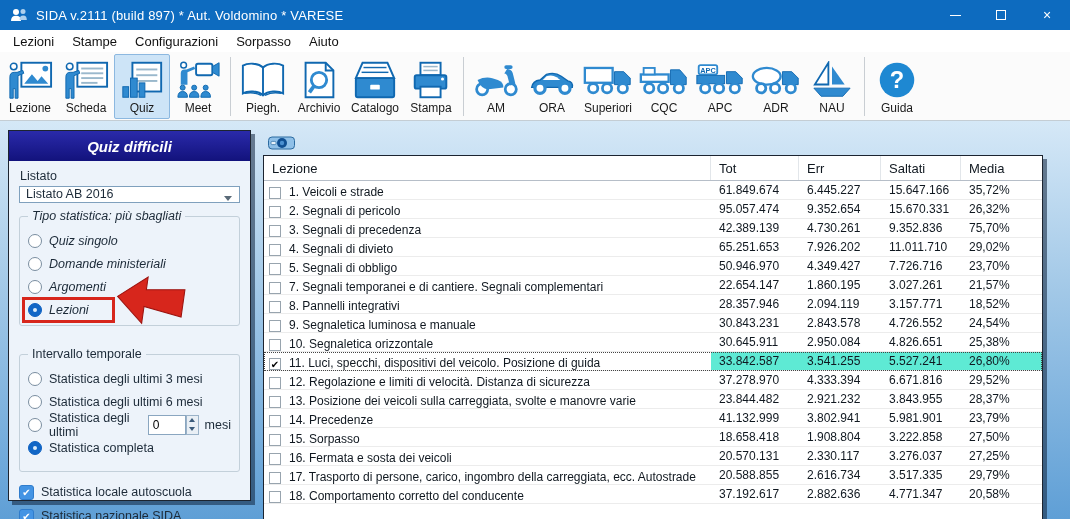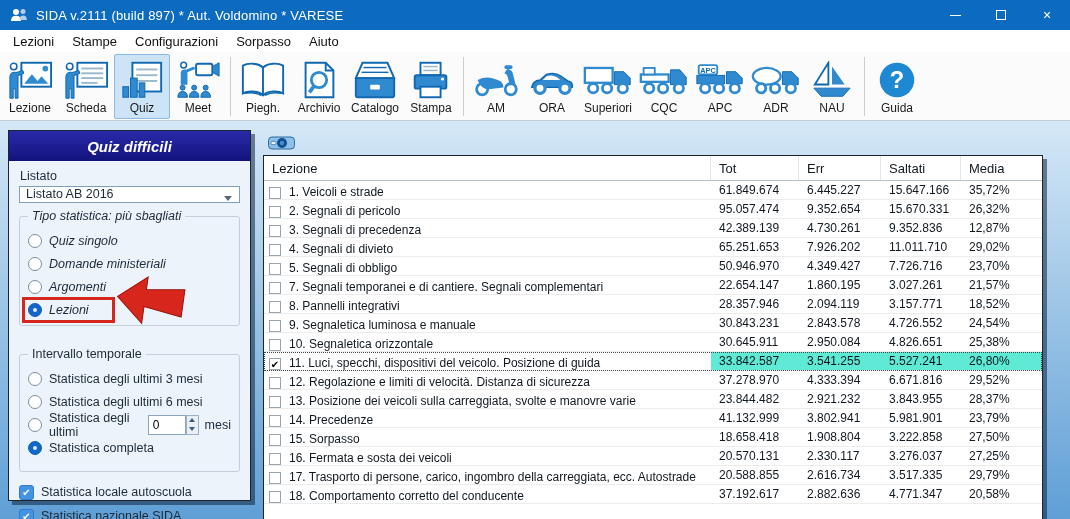--- a/index.html
+++ b/index.html
@@ -459,7 +459,7 @@
             <div class="num">42.389.139</div>
             <div class="num">4.730.261</div>
             <div class="num">9.352.836</div>
-            <div class="num">12,87%</div>
+            <div class="num">75,70%</div>
           </div>
           <div class="trow">
             <div class="namecell">

